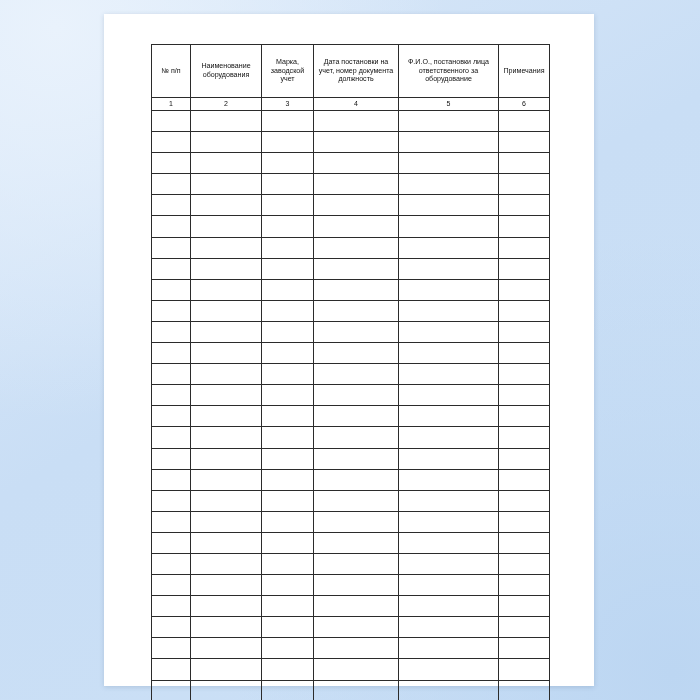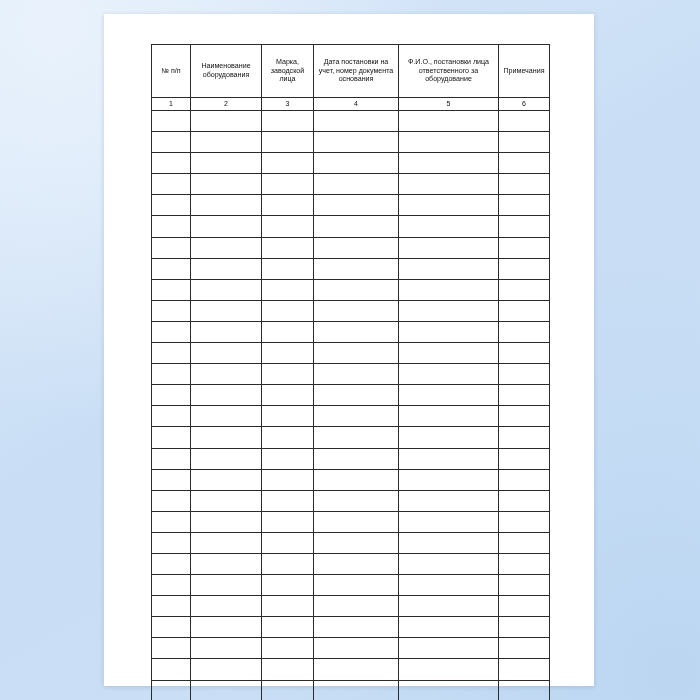--- a/index.html
+++ b/index.html
@@ -97,7 +97,7 @@
       <tr>
         <th>№ п/п</th>
         <th>Наименование оборудования</th>
-        <th>Марка, заводской лица</th>
+        <th>Марка, заводской учет</th>
         <th>Дата постановки на учет, номер документа основания</th>
         <th>Ф.И.О., постановки лица ответственного за оборудование</th>
         <th>Примечания</th>

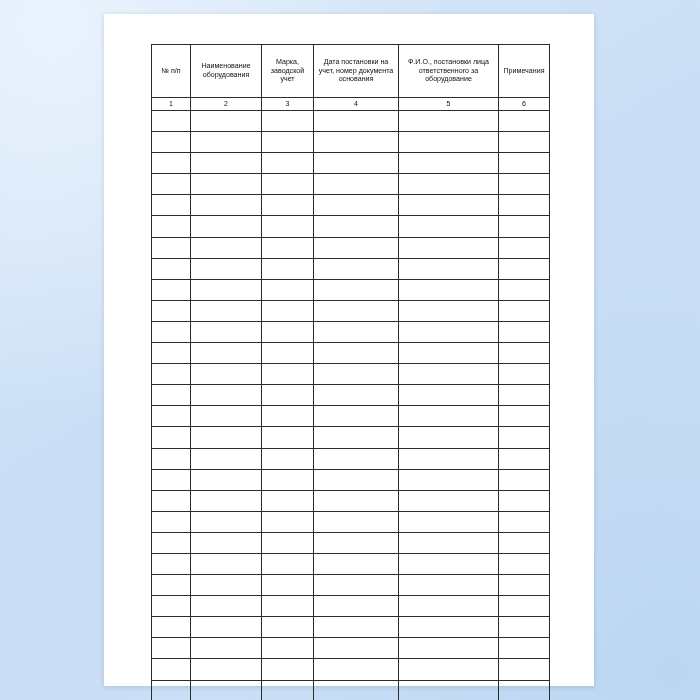--- a/index.html
+++ b/index.html
@@ -98,7 +98,7 @@
         <th>№ п/п</th>
         <th>Наименование оборудования</th>
         <th>Марка, заводской учет</th>
-        <th>Дата постановки на учет, номер документа основания</th>
+        <th>Дата постановки на учет, номер документа должность</th>
         <th>Ф.И.О., постановки лица ответственного за оборудование</th>
         <th>Примечания</th>
       </tr>

